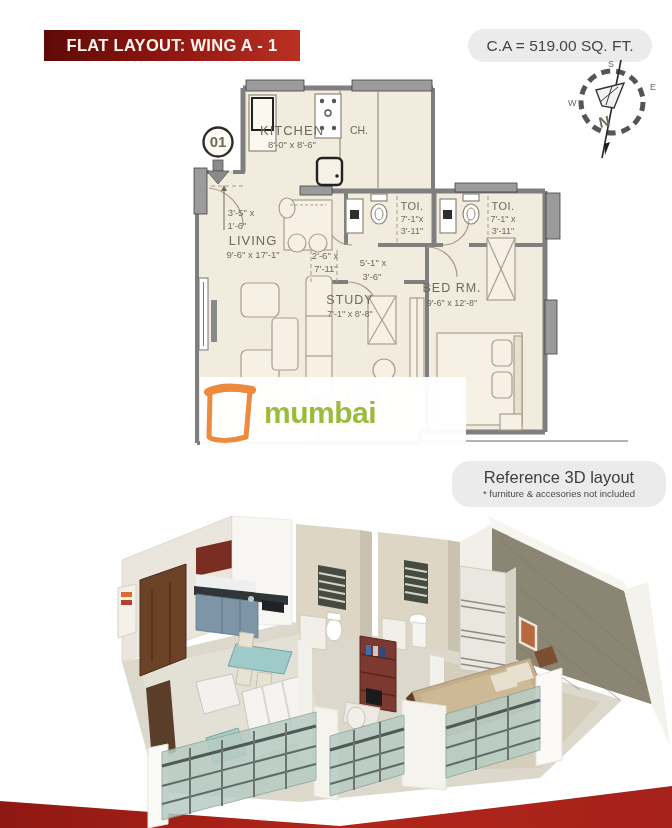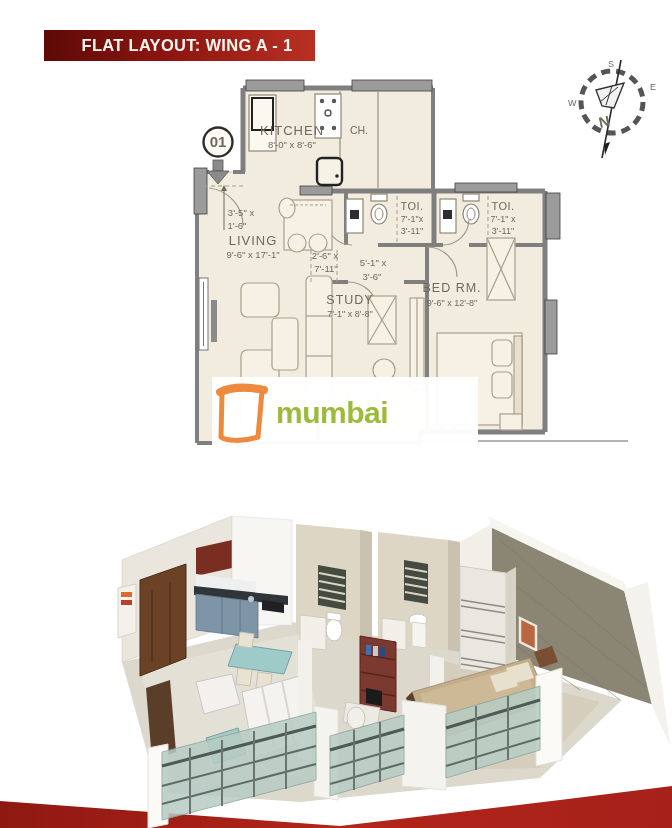--- a/index.html
+++ b/index.html
@@ -8,7 +8,7 @@
   .banner{position:absolute;left:44px;top:30px;width:256px;height:31px;
           background:linear-gradient(90deg,#5e0a06 0%,#8c1510 45%,#b93023 100%);
           color:#fdf7f3;font-size:16.5px;font-weight:bold;letter-spacing:.3px;
-          display:flex;align-items:center;justify-content:center;padding-left:15px;}
+          display:flex;align-items:center;justify-content:center;}
   .pill{position:absolute;background:#ebebeb;border-radius:18px;color:#454545;
         display:flex;flex-direction:column;align-items:center;justify-content:center;}
   .ca-pill{left:468px;top:29px;width:184px;height:33px;font-size:15.5px;}

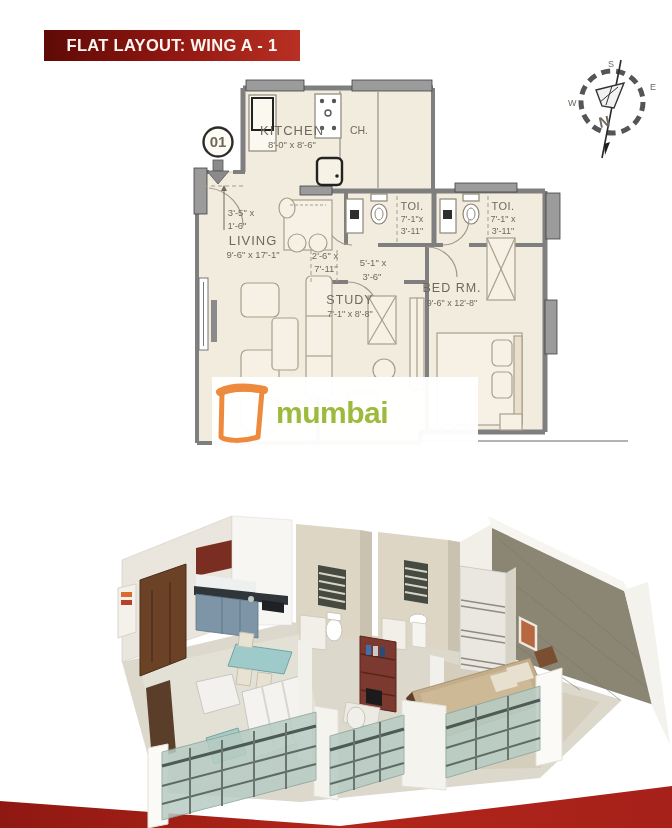--- a/index.html
+++ b/index.html
@@ -36,6 +36,9 @@
     <span>FLAT LAYOUT: WING A - 1</span>
   </div>
 
+  <div class="pill ca-pill">
+    <span>C.A = 519.00 SQ. FT.</span>
+  </div>
 
   <svg style="position:absolute;left:560px;top:56px;" width="104" height="108" viewBox="0 0 104 108">
     <circle cx="52" cy="46" r="31" fill="none" stroke="#555" stroke-width="5" stroke-dasharray="9 6"></circle>

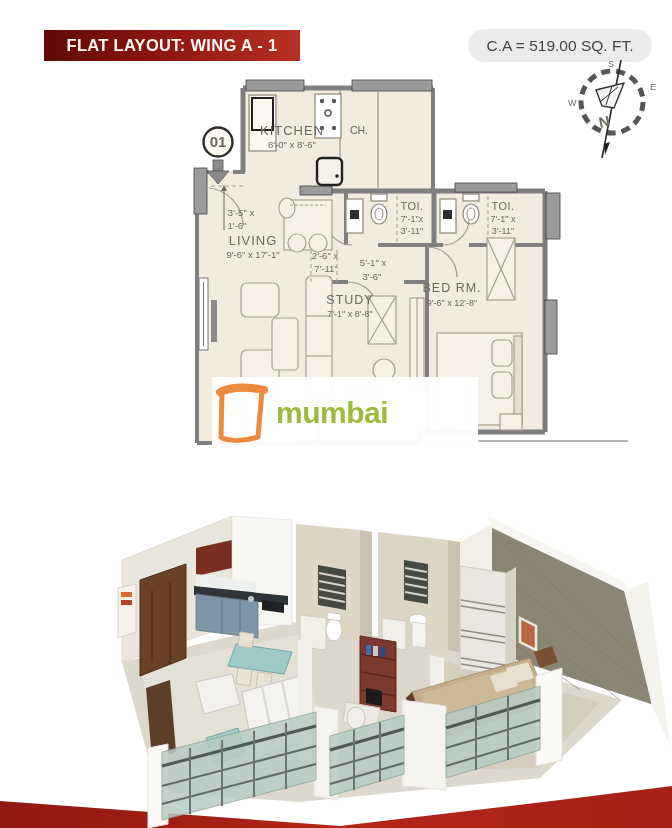--- a/index.html
+++ b/index.html
@@ -15,7 +15,7 @@
   .ref-pill{left:452px;top:461px;width:214px;height:46px;}
   .ref-title{font-size:16.5px;color:#3e3e3e;line-height:1.05;}
   .ref-sub{font-size:9.5px;color:#4a4a4a;margin-top:1px;}
-  .logo-box{position:absolute;left:212px;top:377px;width:266px;height:71px;
+  .logo-box{position:absolute;left:200px;top:377px;width:266px;height:71px;
             background:rgba(255,255,255,.97);display:flex;align-items:center;}
   .logo-text{margin-left:6px;display:flex;flex-direction:column;}
   .logo-line1{font-size:30px;font-weight:bold;color:#9cba3b;letter-spacing:-.5px;line-height:1;}

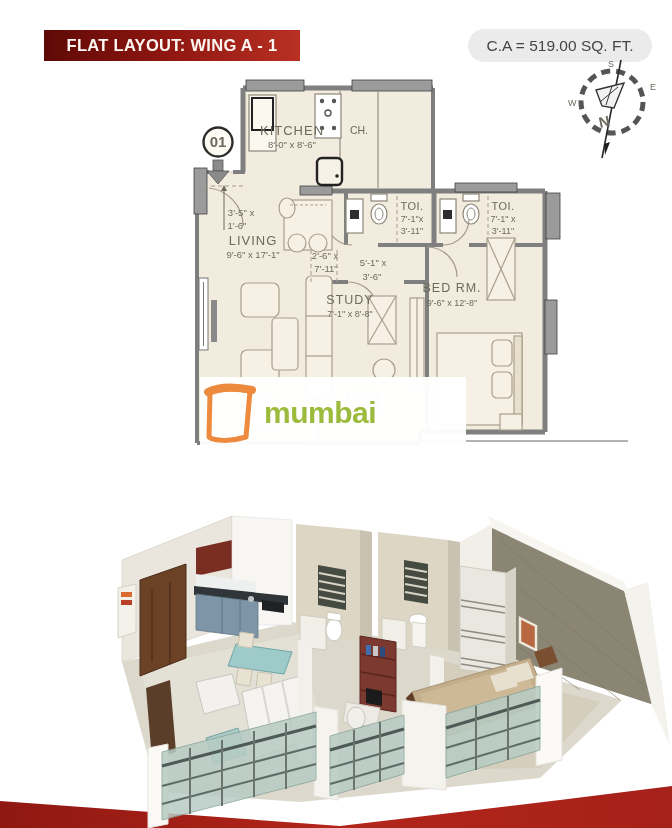--- a/index.html
+++ b/index.html
@@ -228,6 +228,10 @@
     </div>
   </div>
 
+  <div class="pill ref-pill">
+    <span class="ref-title">Reference 3D layout</span>
+    <span class="ref-sub">* furniture &amp; accesories not included</span>
+  </div>
 
   <svg style="position:absolute;left:0;top:470px;" width="672" height="358" viewBox="0 470 672 358">
     <defs>

